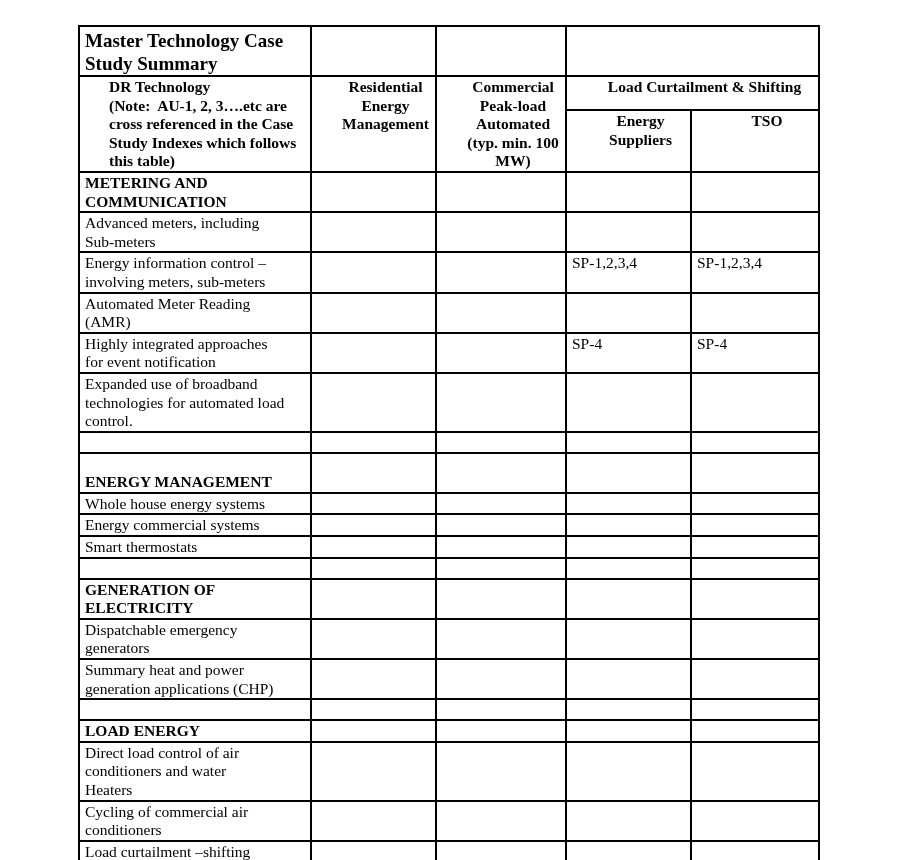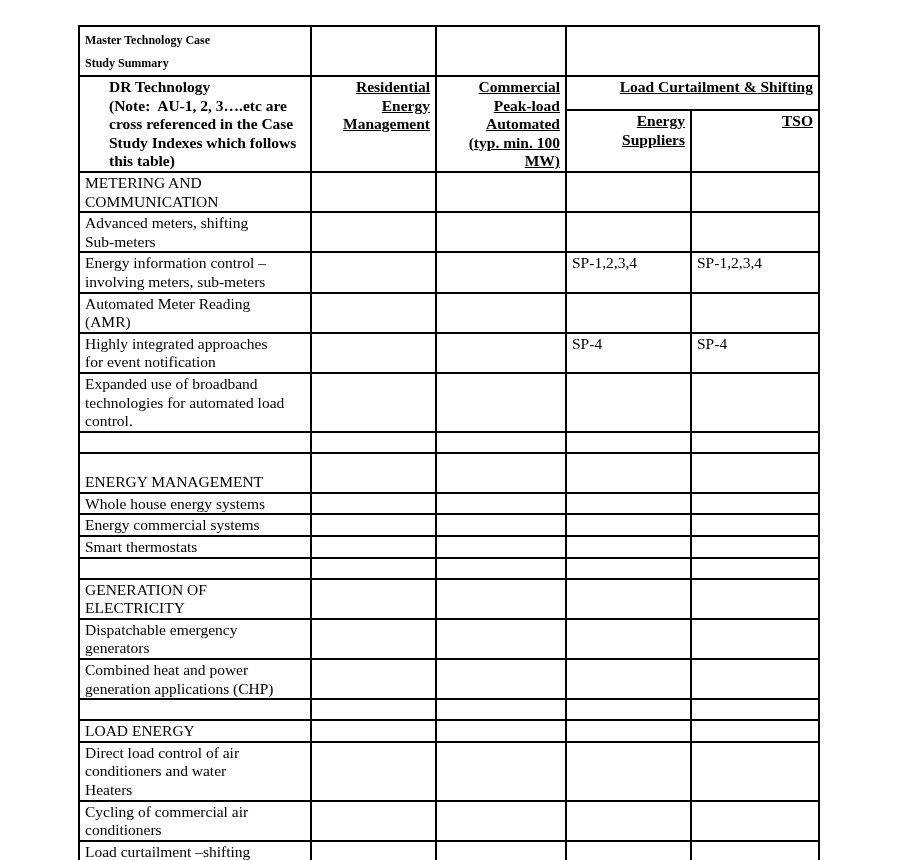--- a/index.html
+++ b/index.html
@@ -33,7 +33,7 @@
     overflow: hidden;
   }
   td.title-cell {
-    font-size: 12px;
+    font-size: 19px;
     font-weight: bold;
     line-height: 23px;
     padding-top: 2px;

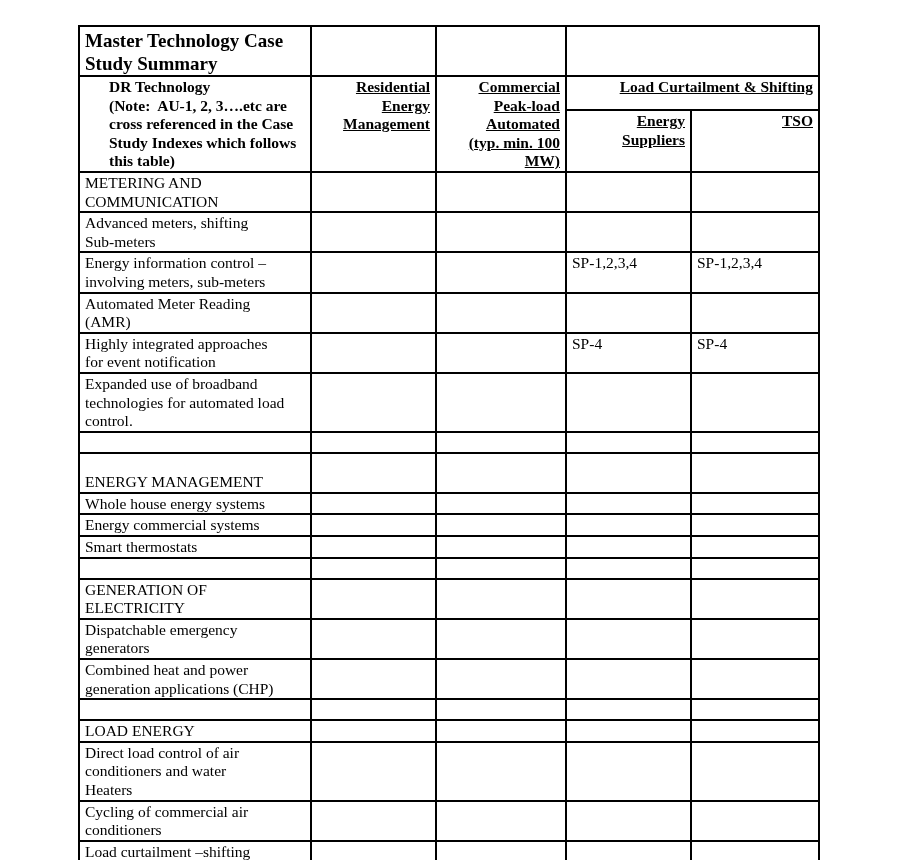--- a/index.html
+++ b/index.html
@@ -43,8 +43,7 @@
     padding-left: 29px;
   }
   td.center {
-    text-align: right;
-    text-decoration: underline;
+    text-align: center;
   }
   td.group-hdr {
     height: 31px;

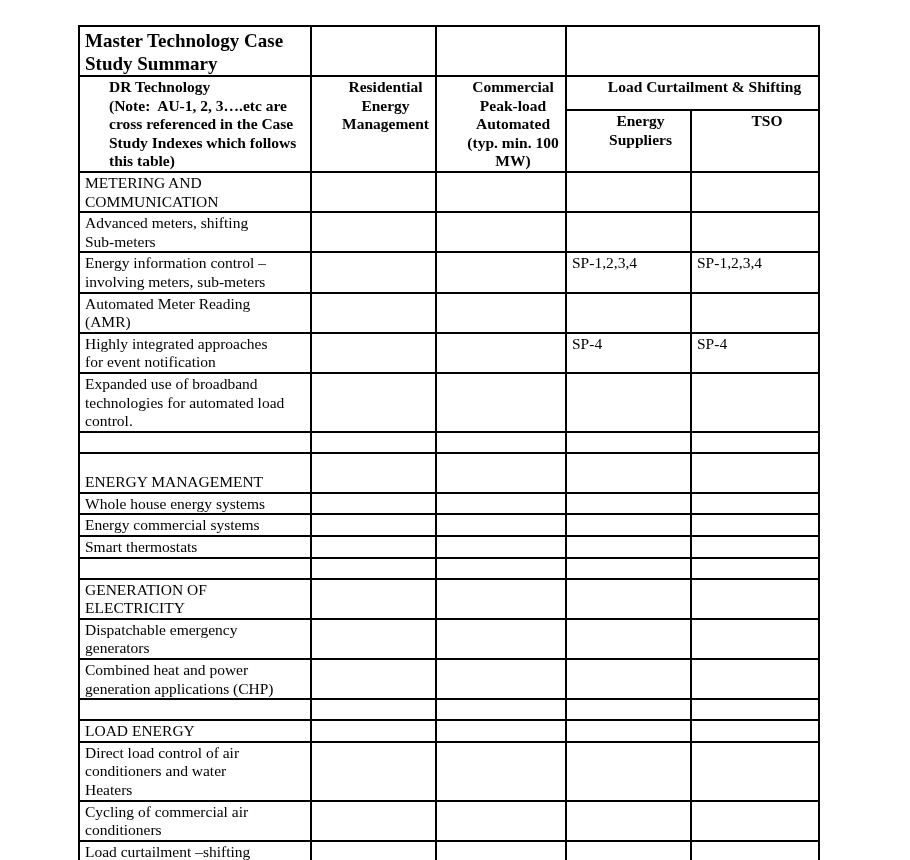--- a/index.html
+++ b/index.html
@@ -49,7 +49,7 @@
     height: 31px;
   }
   tr.section td:first-child {
-    font-weight: normal;
+    font-weight: bold;
     margin-top: 48px;
   }
   tr.spacer td {

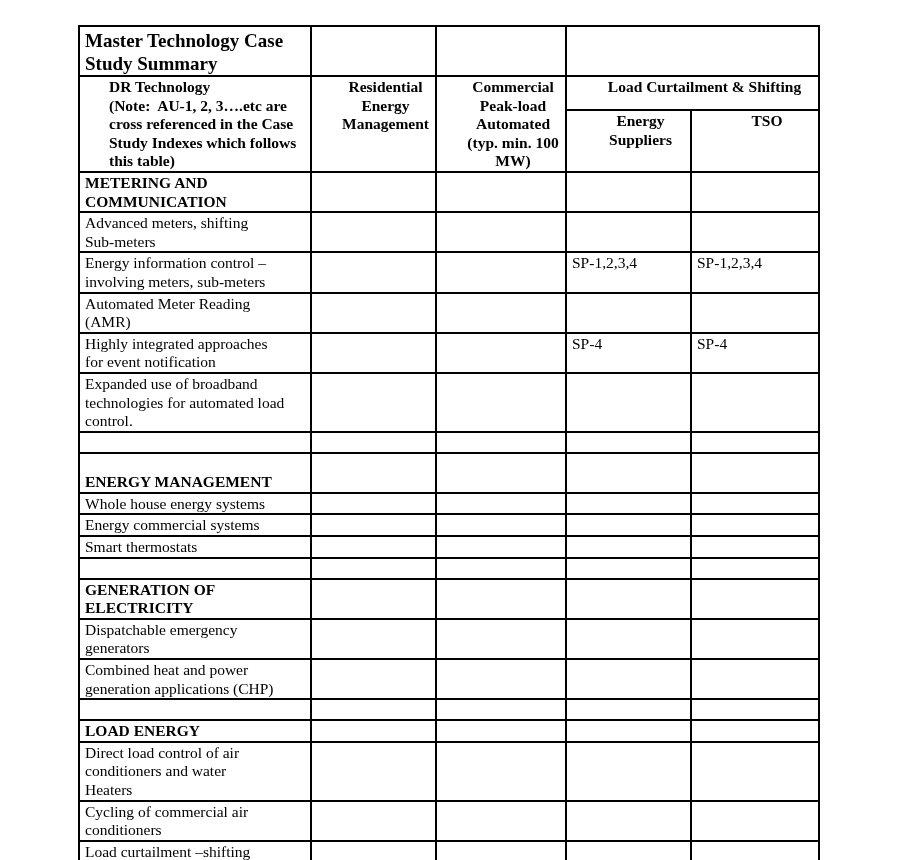--- a/index.html
+++ b/index.html
@@ -107,7 +107,7 @@
     <td></td>
   </tr>
       <tr class="item">
-    <td>Advanced meters, shifting
+    <td>Advanced meters, including
 Sub-meters</td>
     <td></td>
     <td></td>

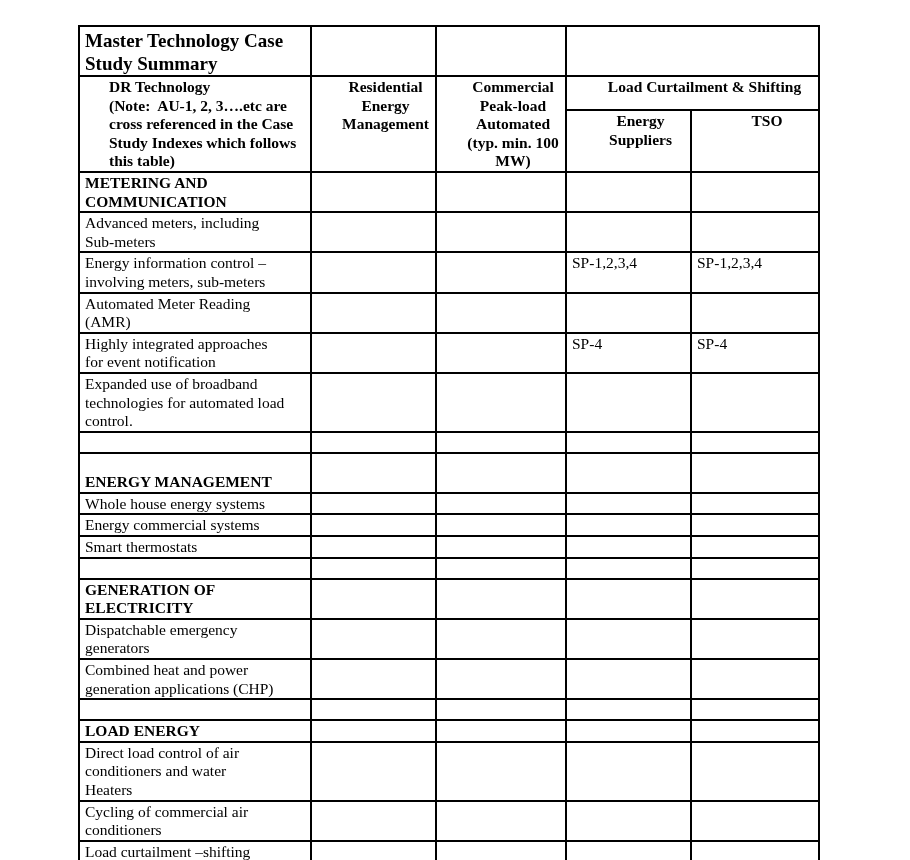--- a/index.html
+++ b/index.html
@@ -207,7 +207,7 @@
     <td></td>
   </tr>
       <tr class="item">
-    <td>Combined heat and power
+    <td>Summary heat and power
 generation applications (CHP)</td>
     <td></td>
     <td></td>

